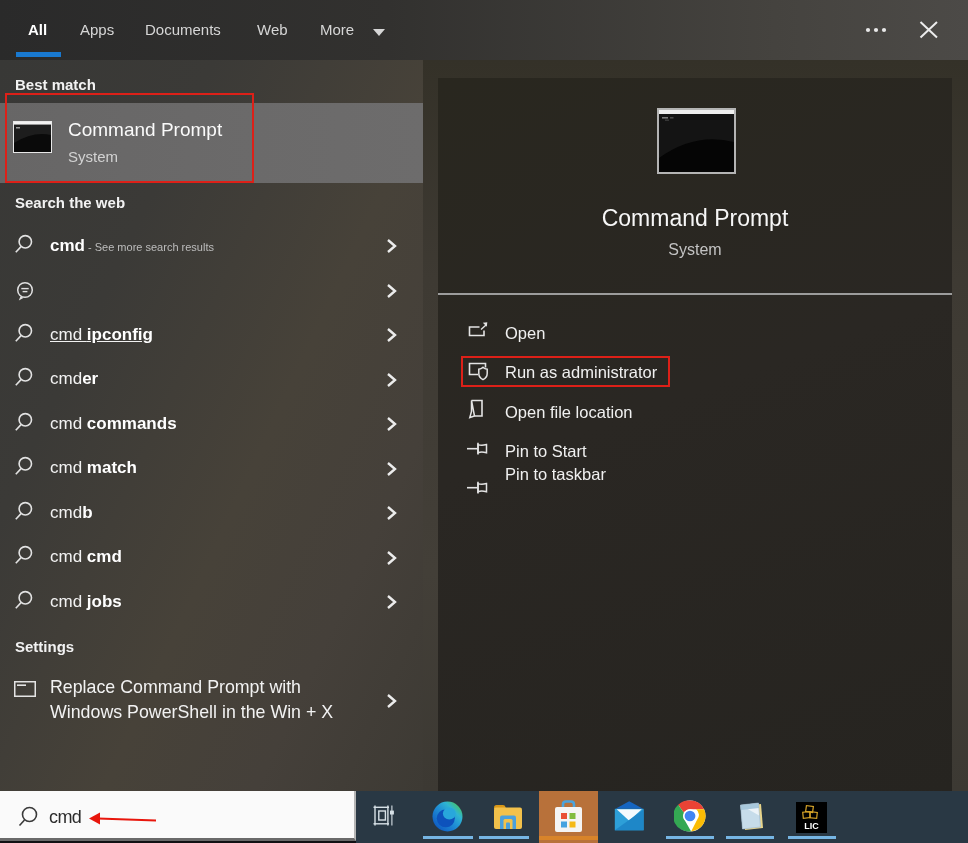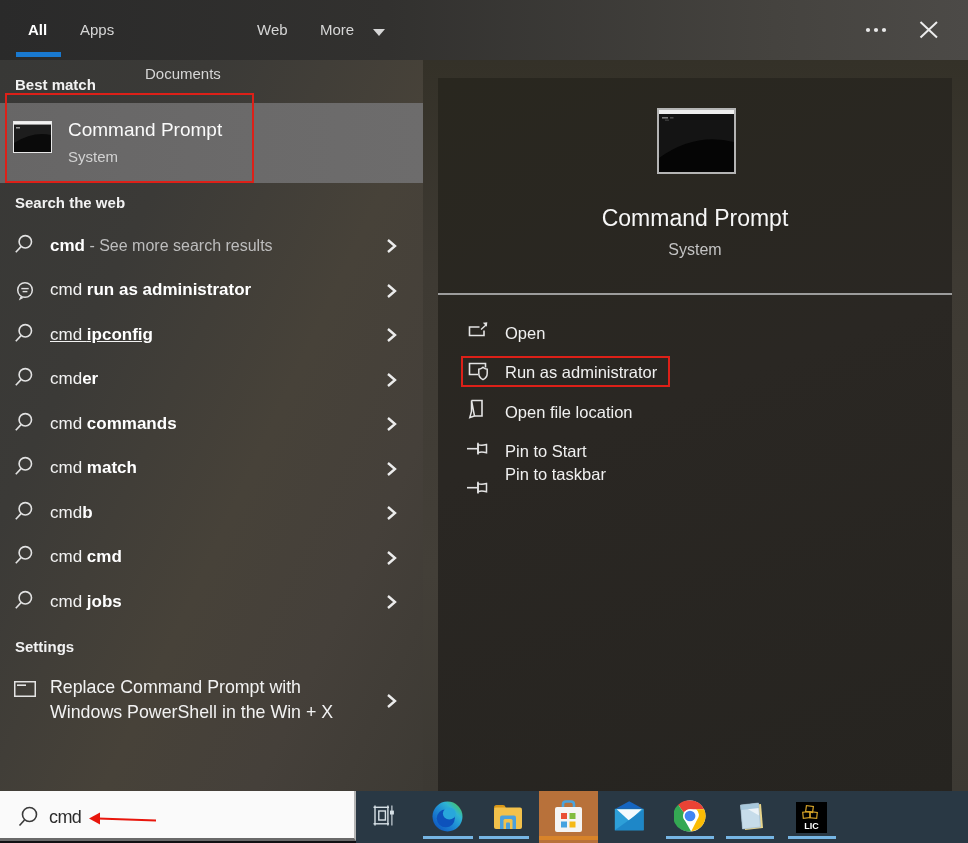--- a/index.html
+++ b/index.html
@@ -38,7 +38,7 @@
   <div id="topbar" class="abs">
     <span class="tab" style="left:28px;font-weight:bold;color:#fff;">All</span>
     <span class="tab" style="left:80px;">Apps</span>
-    <span class="tab" style="left:145px;margin-top:44px;">Documents</span>
+    <span class="tab" style="left:145px;">Documents</span>
     <span class="tab" style="left:257px;">Web</span>
     <span class="tab" style="left:320px;">More</span>
     <svg class="abs" style="left:372px;top:28px;" width="14" height="9">

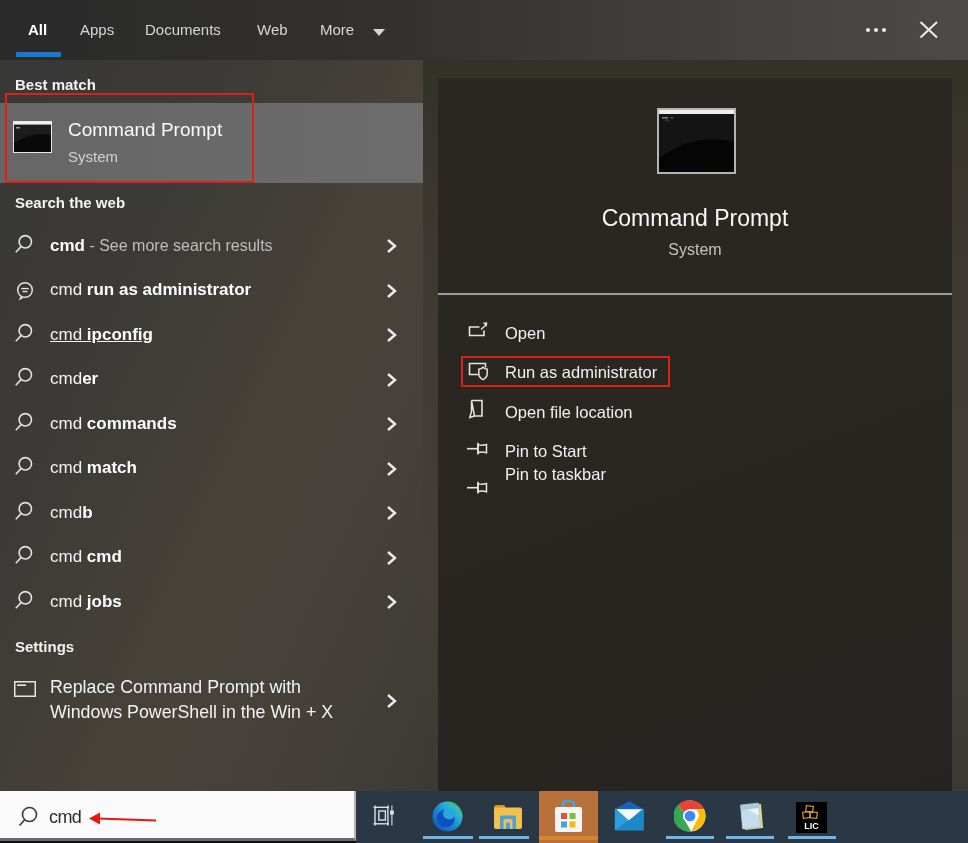--- a/index.html
+++ b/index.html
@@ -18,7 +18,7 @@
   .redbox{position:absolute;border:2px solid #dd2018;}
   .rowtext{position:absolute;left:50px;font-size:17px;color:#f2f2f2;white-space:nowrap;}
   .rowtext b{color:#ffffff;}
-  .dim{color:#bdbdbd;font-size:16px;}
+  .dim{color:#bdbdbd;font-size:11px;}
   .chev{position:absolute;left:386px;}
   .icon{position:absolute;}
   .mg{left:14px;}

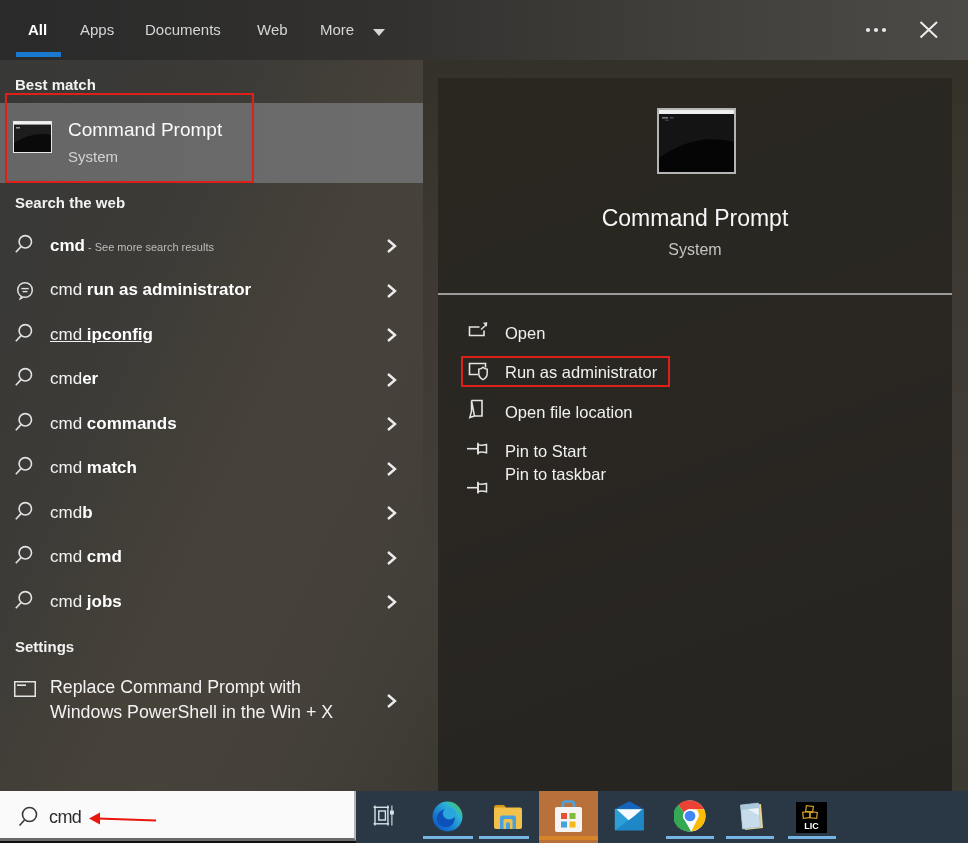--- a/index.html
+++ b/index.html
@@ -85,7 +85,6 @@
     <rect x="7.3" y="7.9" width="7.4" height="1.4" fill="#e0e0e0"></rect>
     <rect x="8.6" y="10.9" width="4.8" height="1.4" fill="#e0e0e0"></rect>
   </svg>
-  <div class="rowtext" style="top:280px;">cmd <b>run as administrator</b></div>
   <svg class="chev cv" style="top:283px;" width="11" height="16">
       <path d="M2 2 L9 8 L2 14" stroke="#ececec" stroke-width="2.4" fill="none"></path>
     </svg>

